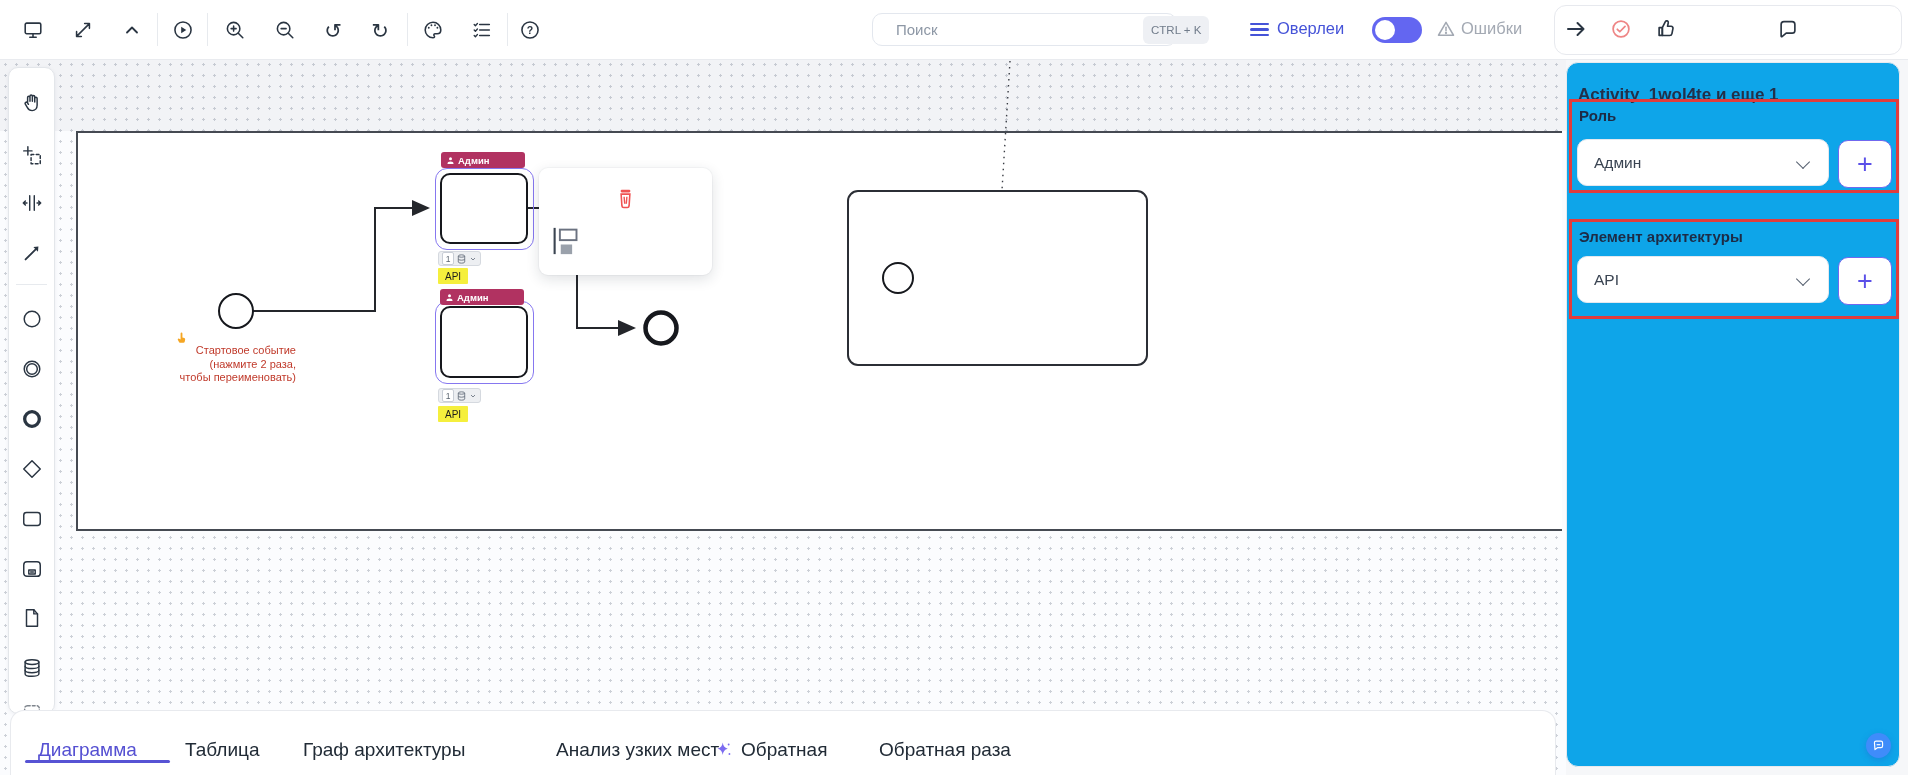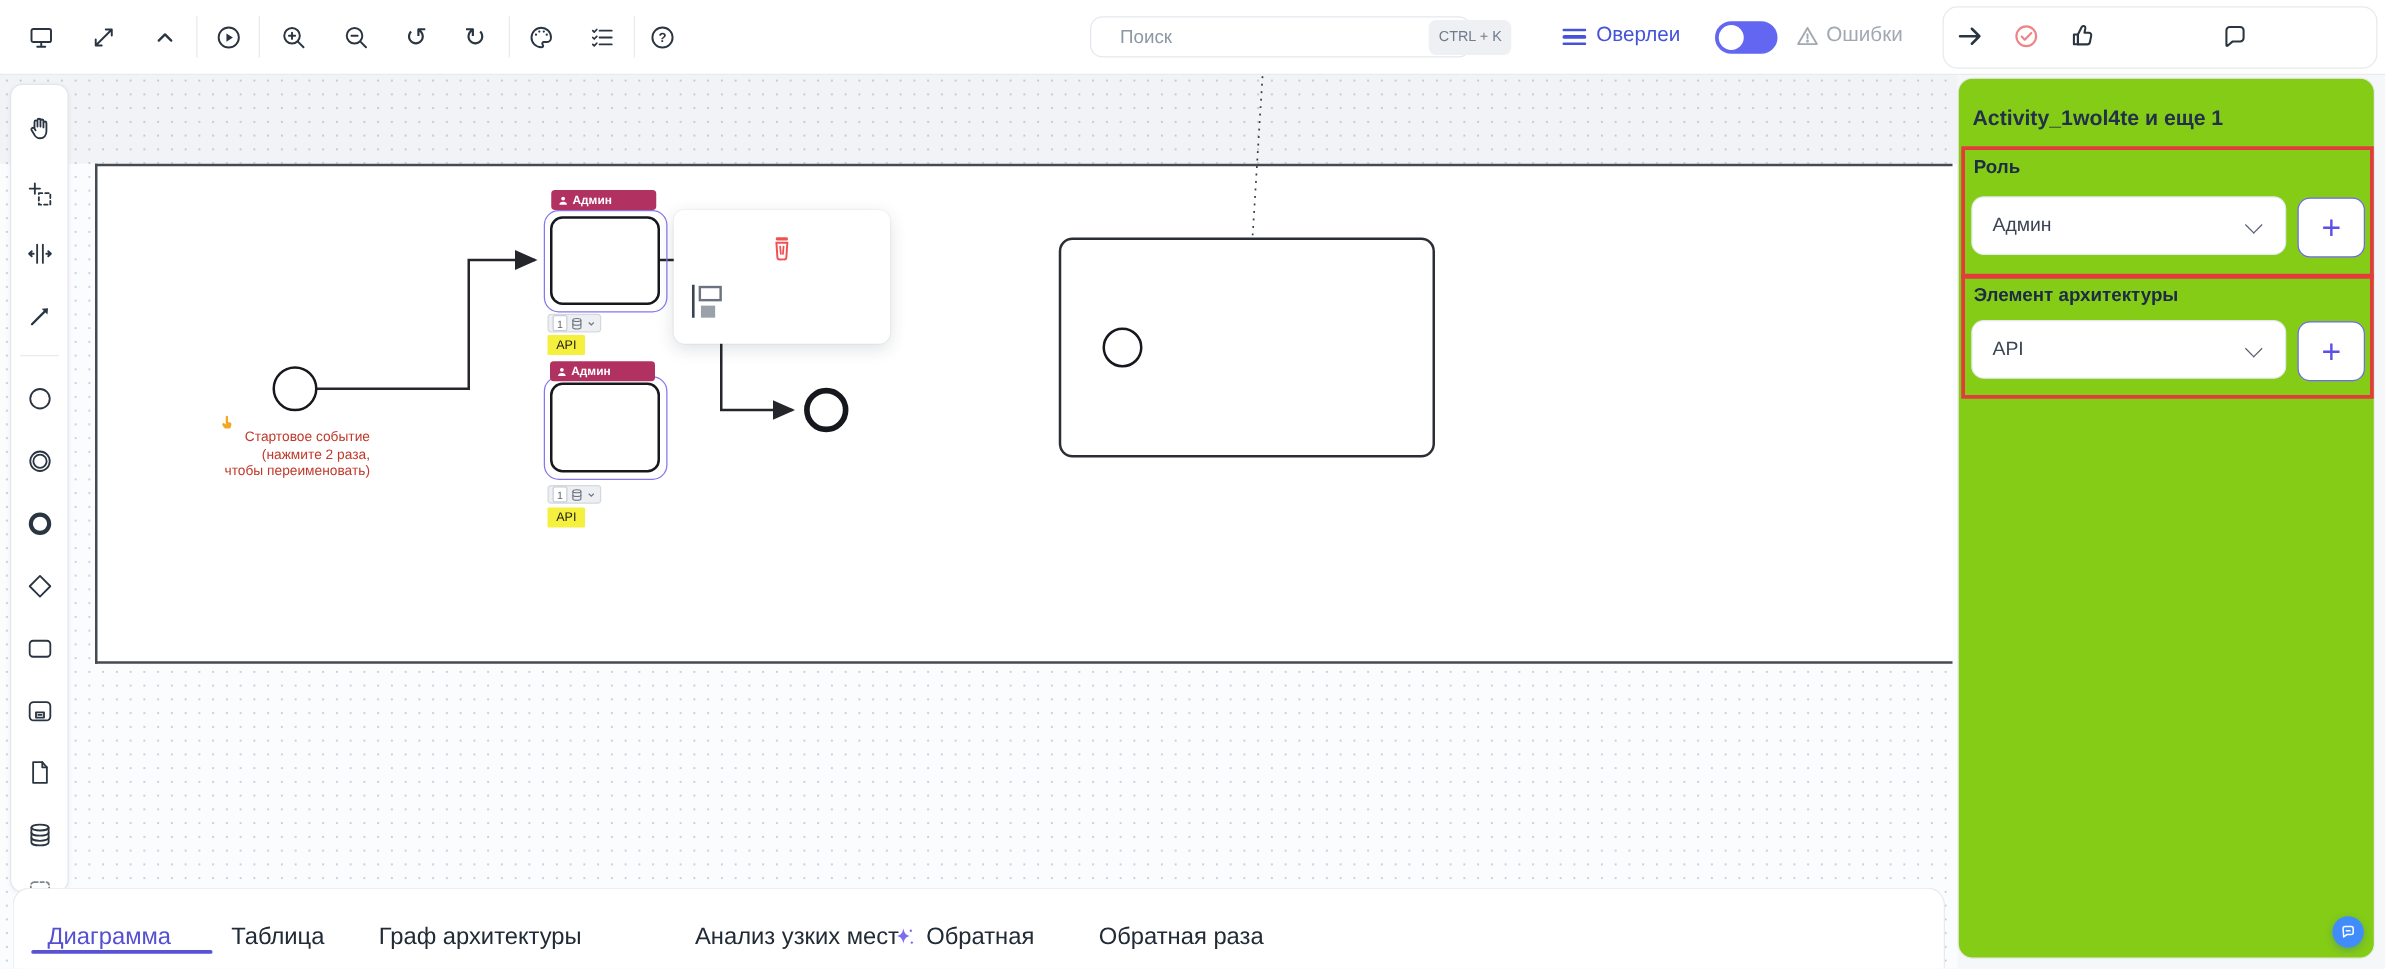--- a/index.html
+++ b/index.html
@@ -50,7 +50,7 @@
           box-shadow:0 4px 14px rgba(30,40,60,.14), 0 0 0 1px rgba(30,40,60,.03);}
 
   
-  .panel{left:1566px;top:62px;width:334px;height:705px;background:#84cc16;border:1px solid #e8eaee;
+  .panel{left:1566px;top:62px;width:334px;height:705px;background:#0ea5e9;border:1px solid #e8eaee;
          border-radius:12px;box-sizing:border-box;z-index:40;}
   .panel-title{position:absolute;left:11px;top:22px;font-size:17px;font-weight:bold;color:#22304a;}
   .redbox{position:absolute;left:2px;width:330px;border:3px solid #e23c3c;box-sizing:border-box;}

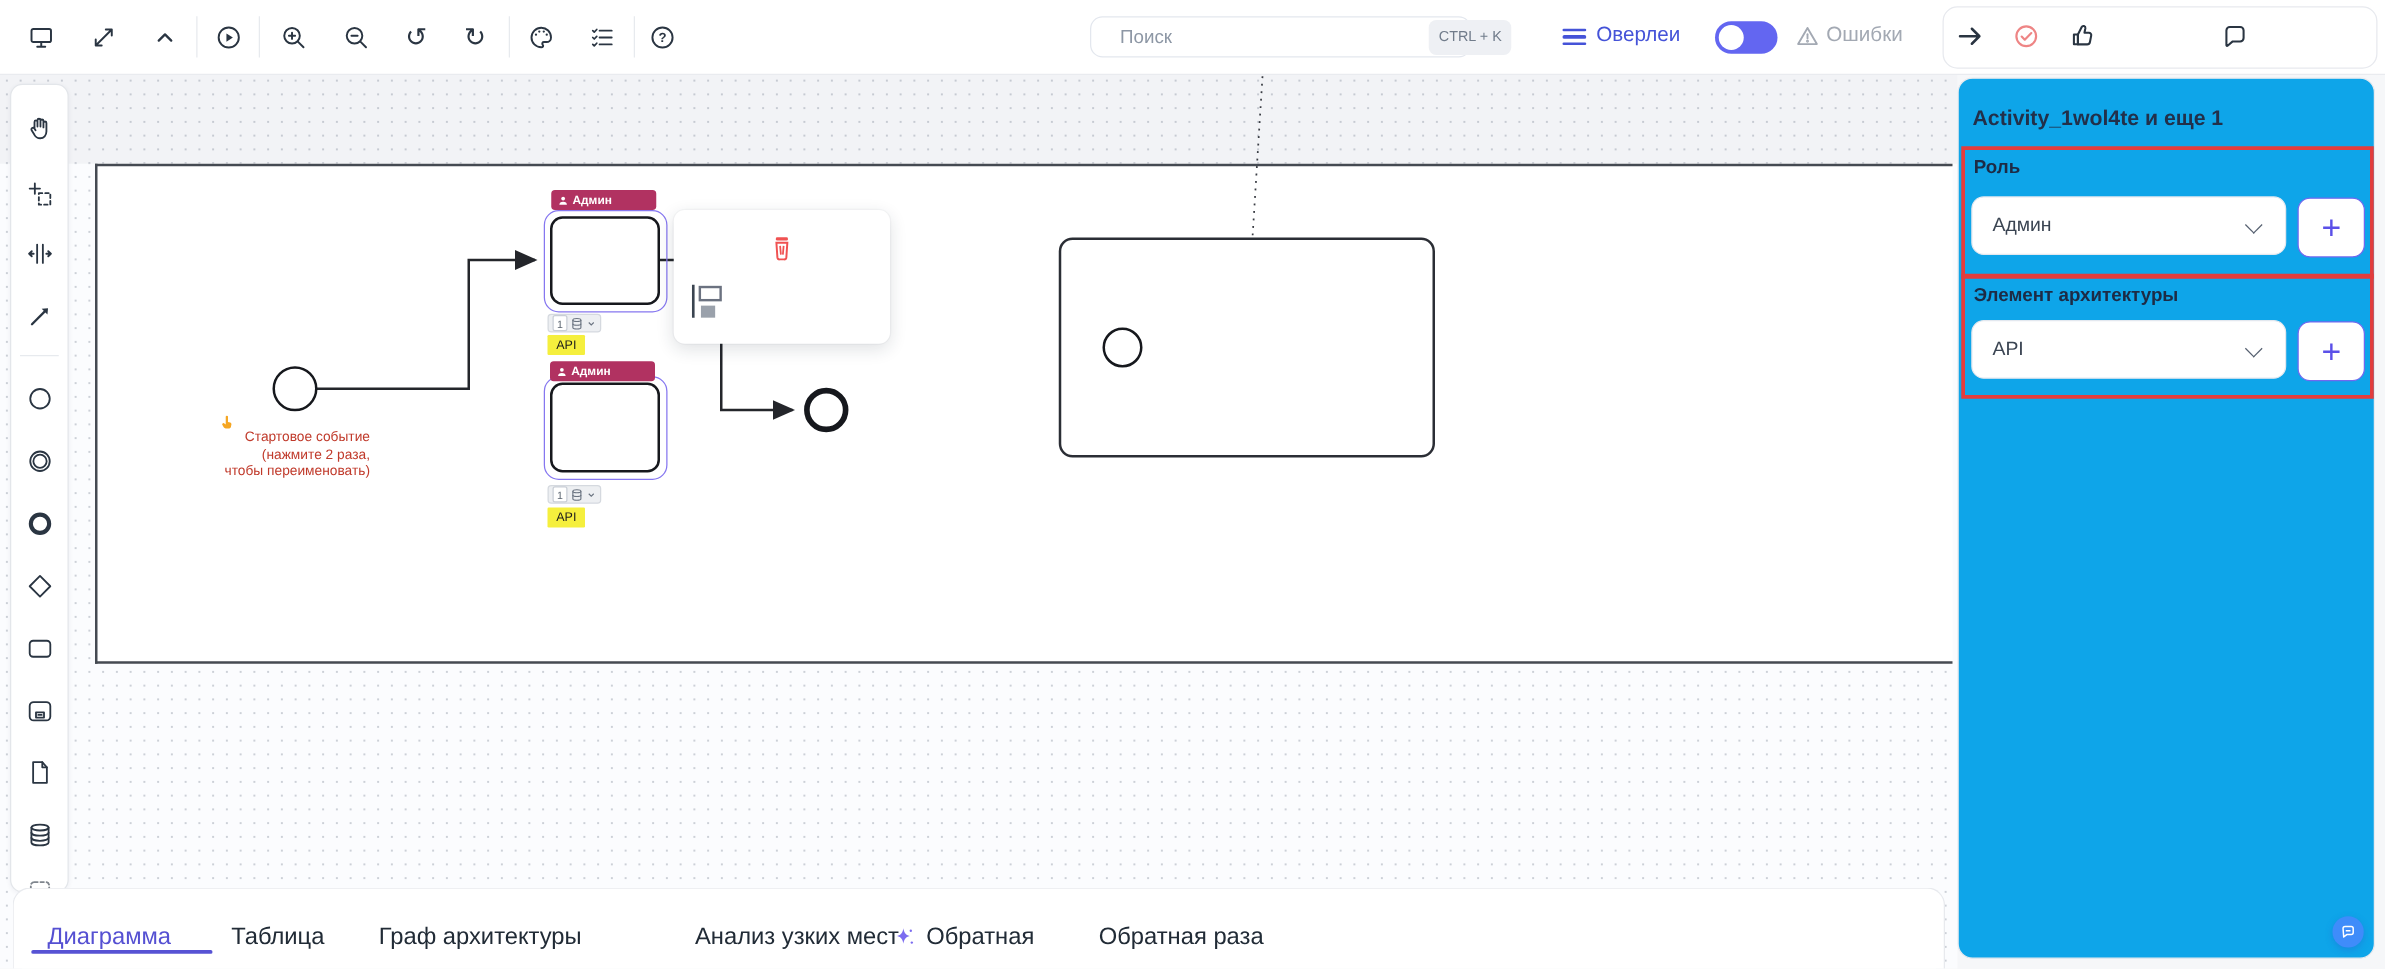--- a/index.html
+++ b/index.html
@@ -372,7 +372,7 @@
 <div class="abs panel">
   <div class="panel-title">Activity_1wol4te и еще 1</div>
 
-  <div class="redbox" style="top:54px;height:106px;">
+  <div class="redbox" style="top:36px;height:94px;">
     <div class="fldlabel" style="top:5px;">Роль</div>
     <div class="select" style="top:37px;">
       <span>Админ</span>

